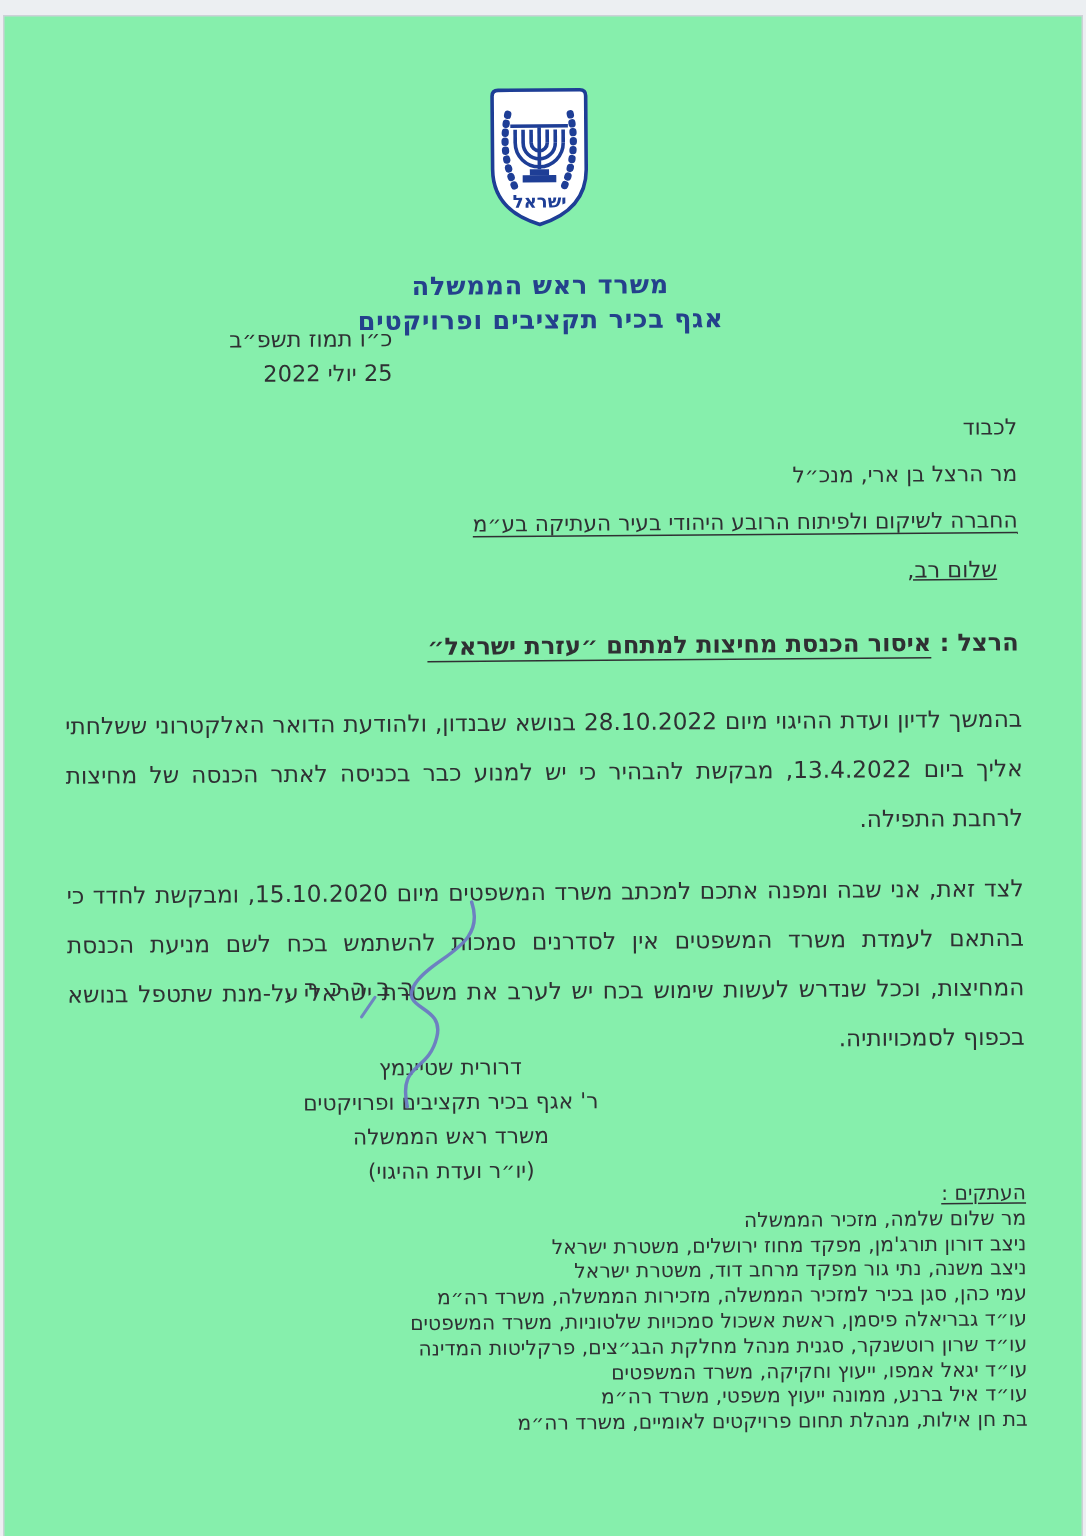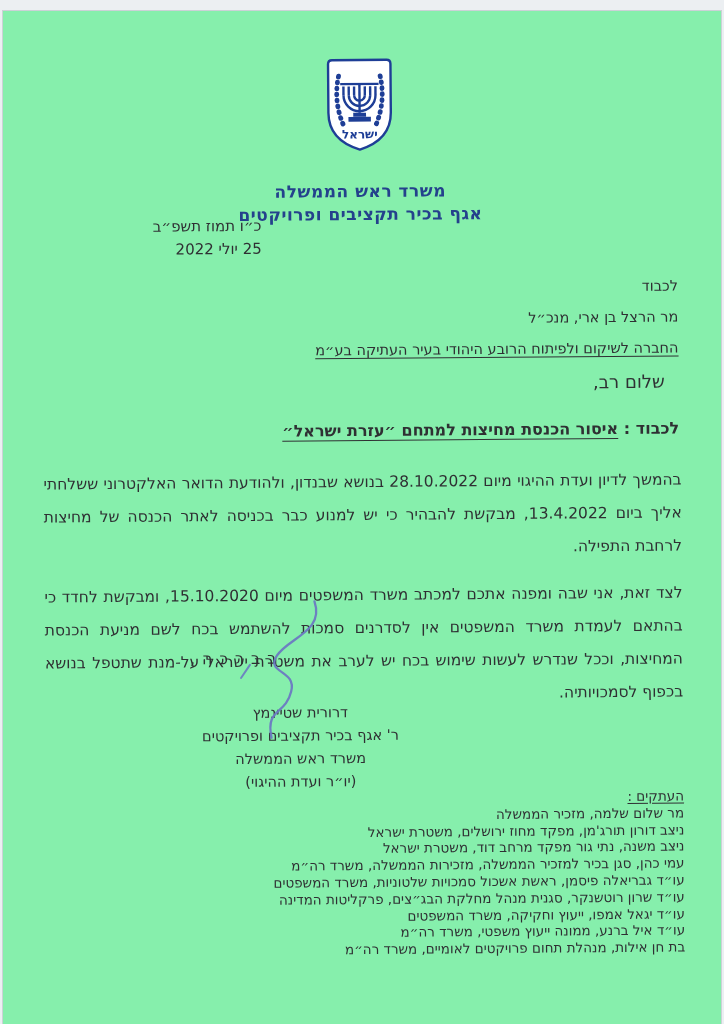--- a/index.html
+++ b/index.html
@@ -21,7 +21,7 @@
     font-size:14.5px;line-height:31px;}
   .underline{text-decoration:underline;text-underline-offset:3px;}
   
-  .greeting{position:absolute;top:362px;right:56px;direction:rtl;font-size:18px;}
+  .greeting{position:absolute;top:362px;right:56px;direction:rtl;font-size:15px;text-decoration:underline;}
   
   .subject{position:absolute;top:410px;right:42px;direction:rtl;font-size:16px;font-weight:bold;}
   .subject .subject-underlined{text-decoration:underline;text-underline-offset:4px;}

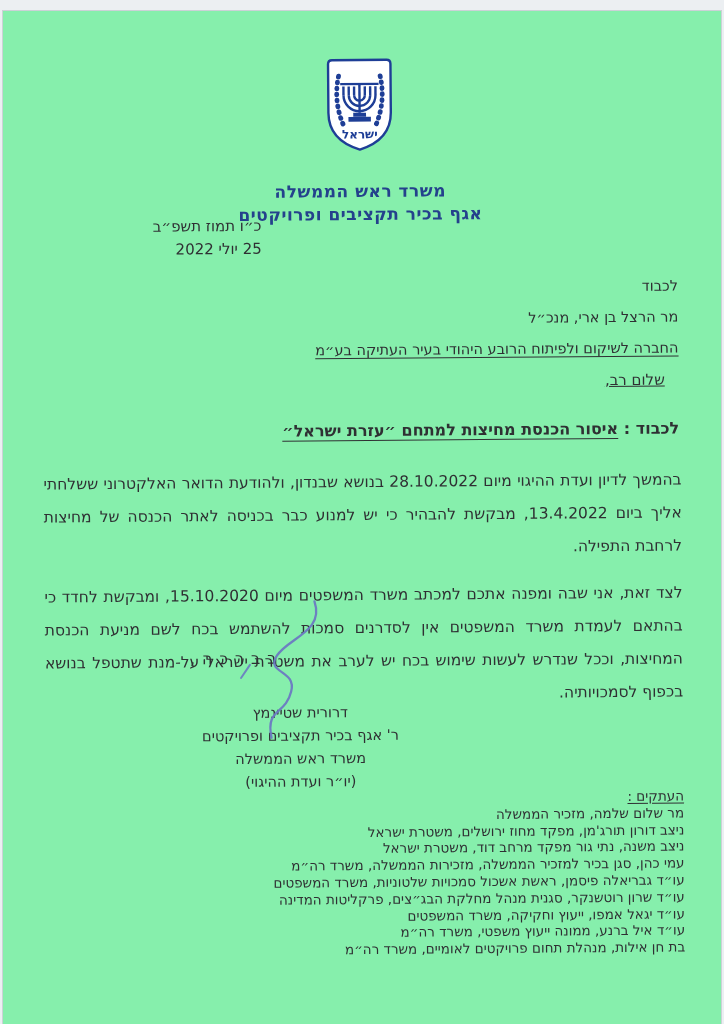--- a/index.html
+++ b/index.html
@@ -89,7 +89,7 @@
     <div class="greeting">שלום רב,</div>
 
     <div class="subject">
-      <span>לכבוד :</span>
+      <span>הרצל :</span>
       <span class="subject-underlined">איסור הכנסת מחיצות למתחם ״עזרת ישראל״</span>
     </div>
 

